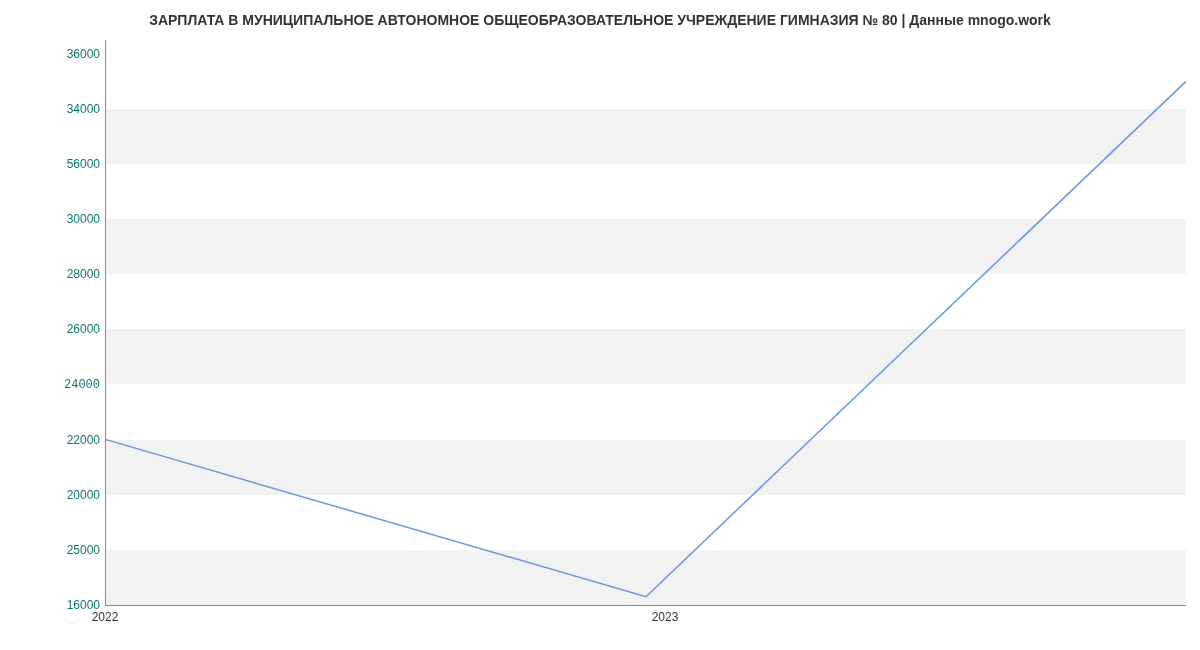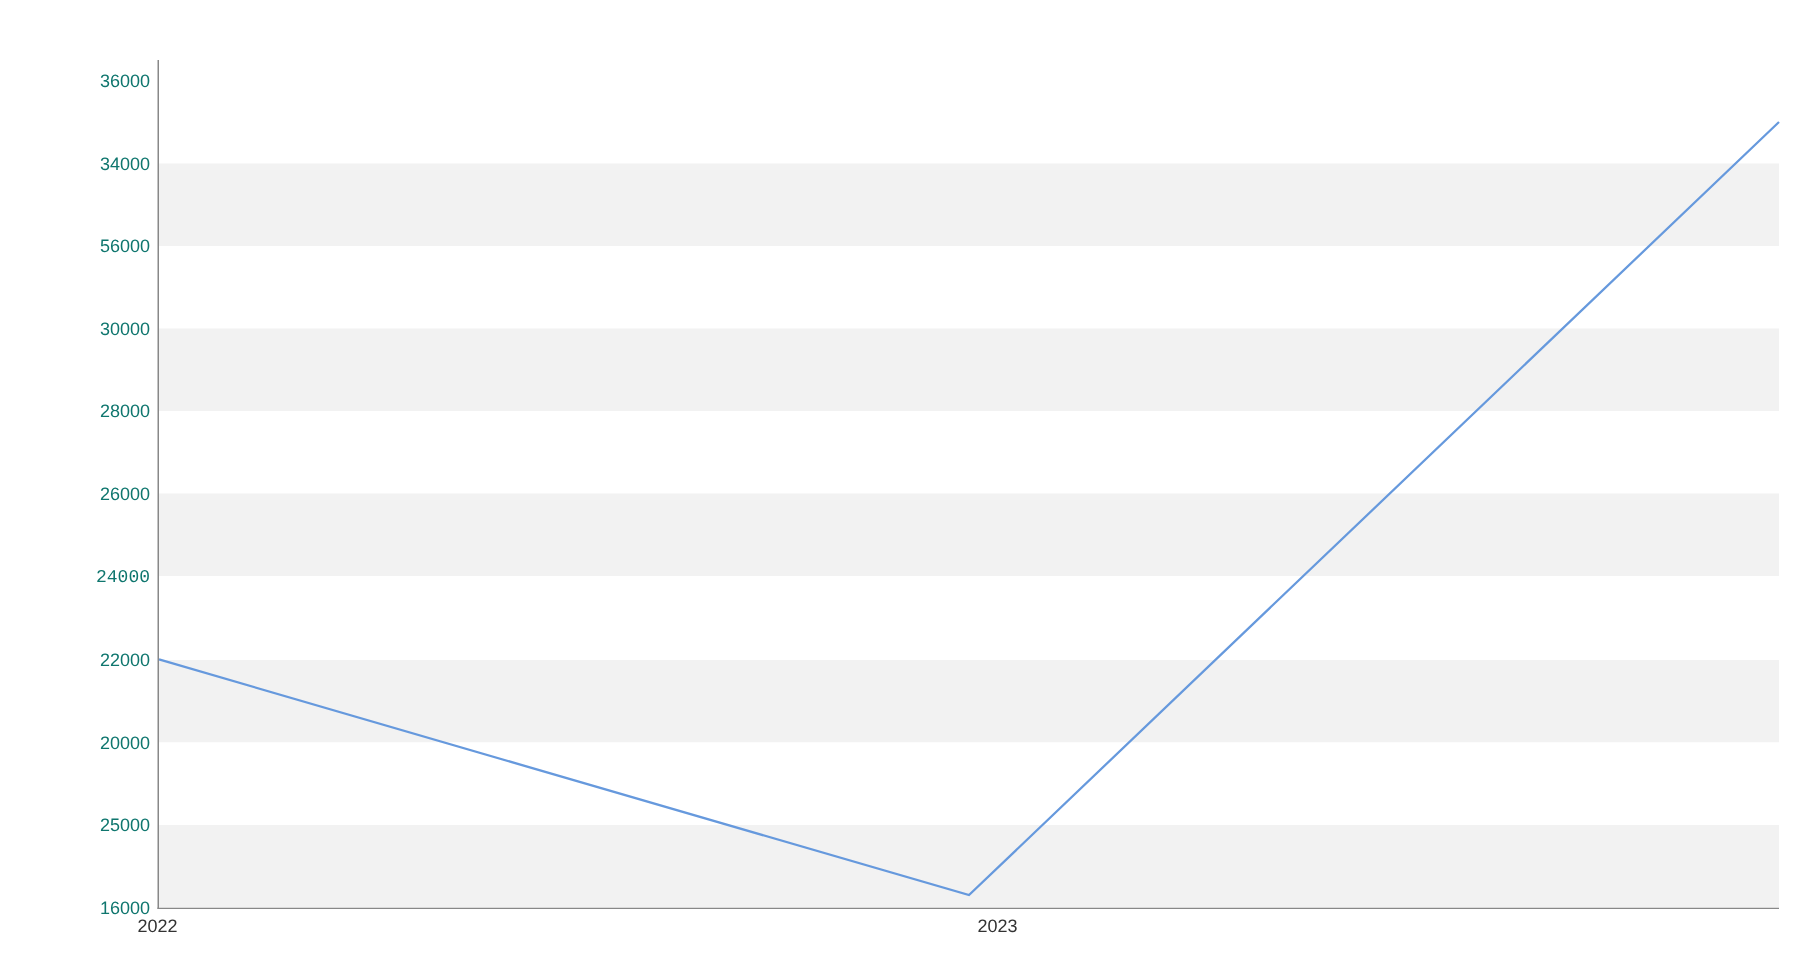--- a/index.html
+++ b/index.html
@@ -65,6 +65,7 @@
 <body>
 
 <div class="chart-container">
+  <div class="chart-title">ЗАРПЛАТА В МУНИЦИПАЛЬНОЕ АВТОНОМНОЕ  ОБЩЕОБРАЗОВАТЕЛЬНОЕ УЧРЕЖДЕНИЕ ГИМНАЗИЯ № 80 | Данные mnogo.work</div>
   <div class="plot-area">
       <div class="grid-band" style="top: 13.7805px; height: 55.122px; background: rgb(255, 255, 255);"></div>
       <div class="grid-band" style="top: 68.9024px; height: 55.122px; background: rgb(242, 242, 242);"></div>

